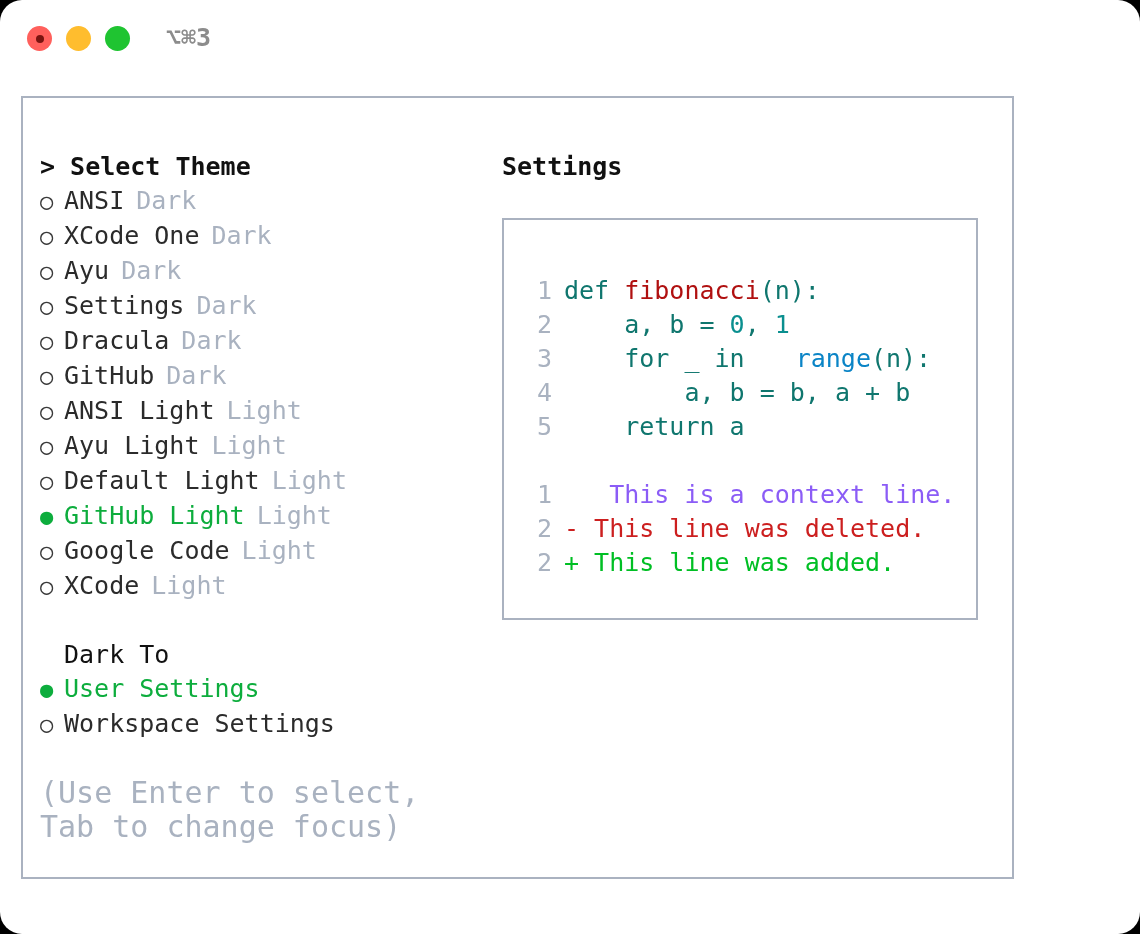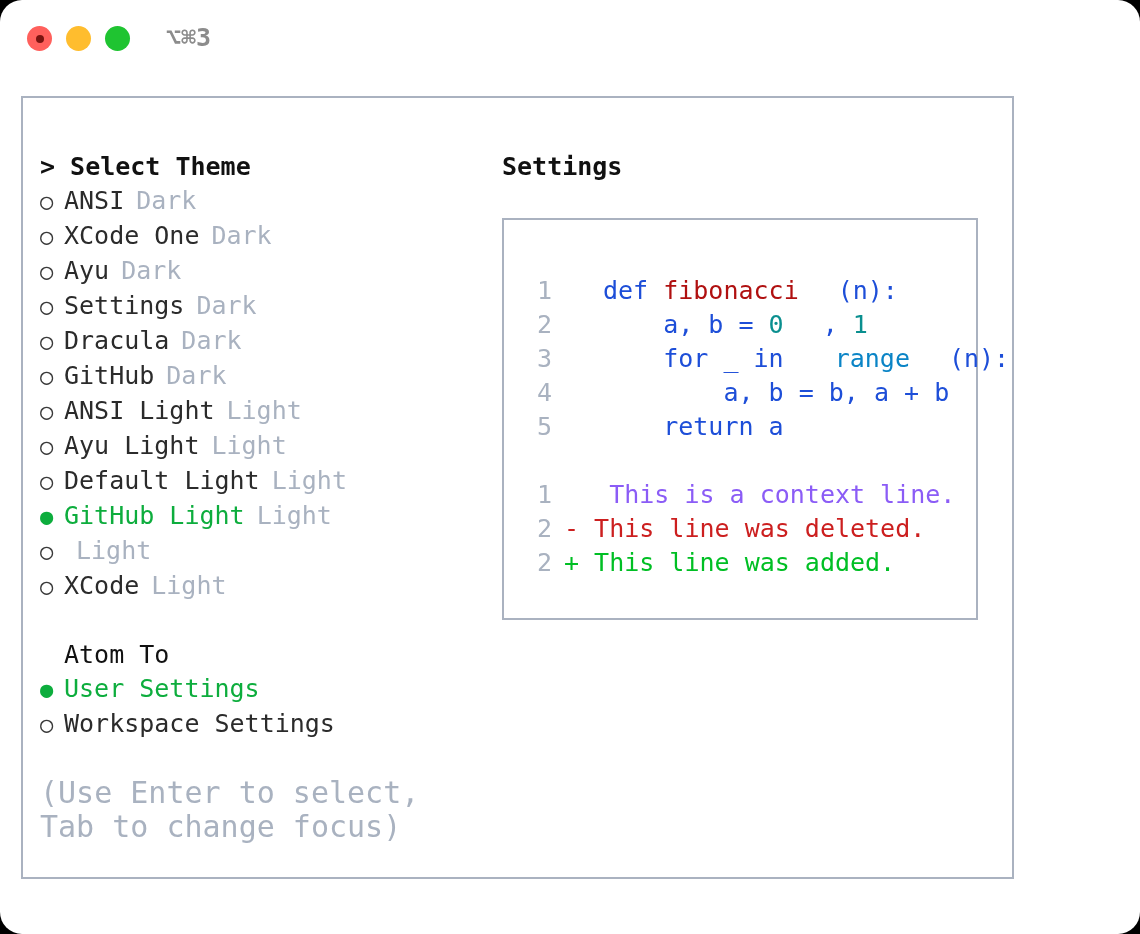--- a/index.html
+++ b/index.html
@@ -190,7 +190,7 @@
   .tok-fn    { color: #b01010; }
   .tok-num   { color: #0a8f8f; }
   .tok-builtin { color: #0a84c6; margin-left: 36px; }
-  .tok-plain { color: #1d4ed8; margin-left: 39px; }
+  .tok-plain { color: #0f766e; }
 
   .diff-ctx  { color: #8b5cf6; }
   .diff-del  { color: #cc1f1f; }

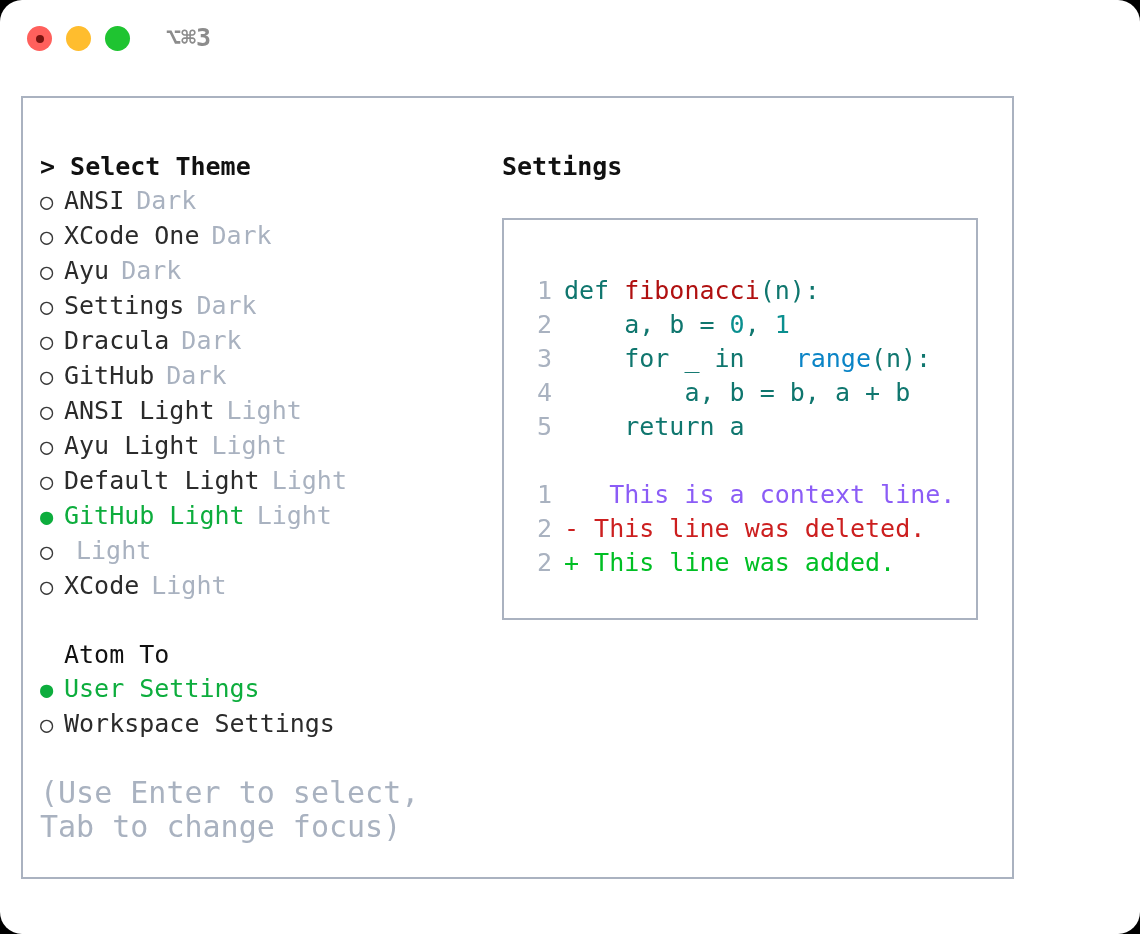--- a/index.html
+++ b/index.html
@@ -228,7 +228,7 @@
             <div class="row"><span class="marker">○</span><span class="row-label">Ayu Light</span><span class="row-tag">Light</span></div>
             <div class="row"><span class="marker">○</span><span class="row-label">Default Light</span><span class="row-tag">Light</span></div>
             <div class="row selected"><span class="marker on">●</span><span class="row-label">GitHub Light</span><span class="row-tag">Light</span></div>
-            <div class="row"><span class="marker">○</span><span class="row-tag">Light</span></div>
+            <div class="row"><span class="marker">○</span><span class="row-label">Google Code</span><span class="row-tag">Light</span></div>
             <div class="row"><span class="marker">○</span><span class="row-label">XCode</span><span class="row-tag">Light</span></div>
           </div>
 

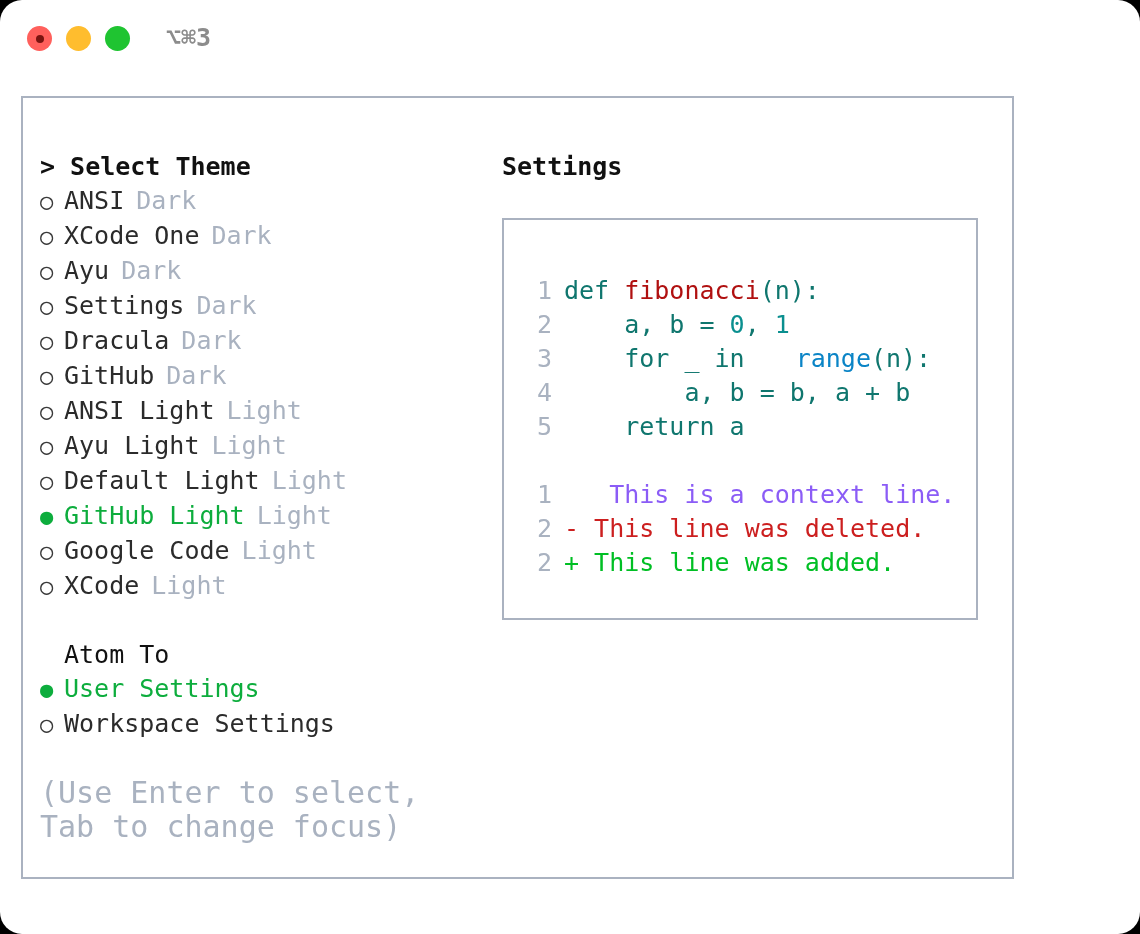--- a/index.html
+++ b/index.html
@@ -234,7 +234,7 @@
 
         <div class="section-gap"></div>
 
-        <div class="subheading">Atom To</div>
+        <div class="subheading">Dark To</div>
         <div class="list" id="apply-list">
             <div class="row selected"><span class="marker on">●</span><span class="row-label">User Settings</span></div>
             <div class="row"><span class="marker">○</span><span class="row-label">Workspace Settings</span></div>

